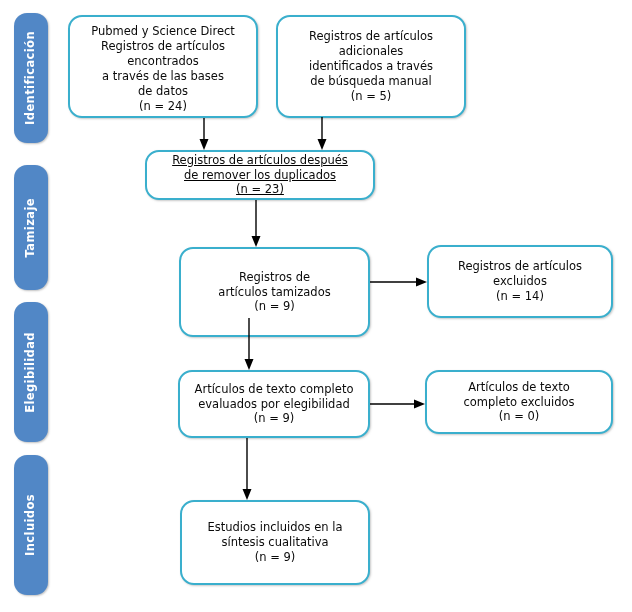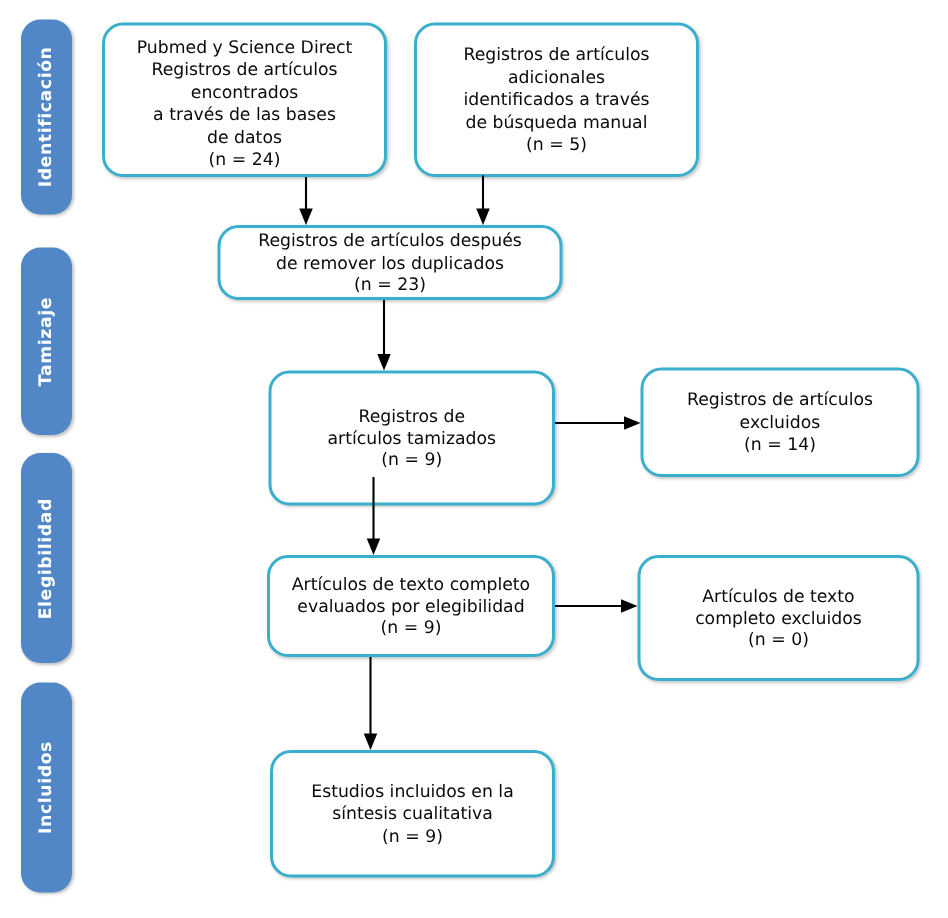--- a/index.html
+++ b/index.html
@@ -112,7 +112,7 @@
 (n = 5)</span>
   </div>
 
-  <div class="box" style="left:145px; top:150px; width:230px; height:50px;">
+  <div class="box" style="left:145px; top:150px; width:230px; height:50px;text-decoration:underline;">
     <span class="box-text">Registros de artículos después
 de remover los duplicados
 (n = 23)</span>

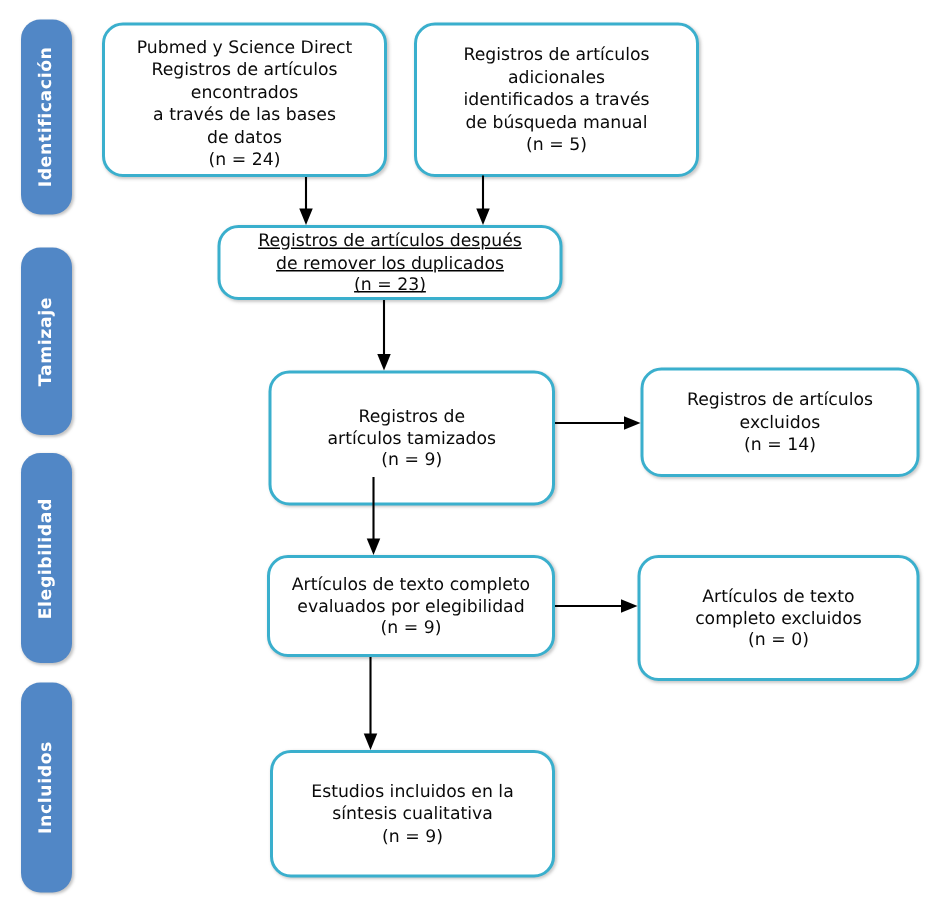--- a/index.html
+++ b/index.html
@@ -136,7 +136,7 @@
 (n = 9)</span>
   </div>
 
-  <div class="box" style="left:425px; top:370px; width:188px; height:84px;">
+  <div class="box" style="left:425px; top:370px; width:188px; height:64px;">
     <span class="box-text">Artículos de texto
 completo excluidos
 (n = 0)</span>

